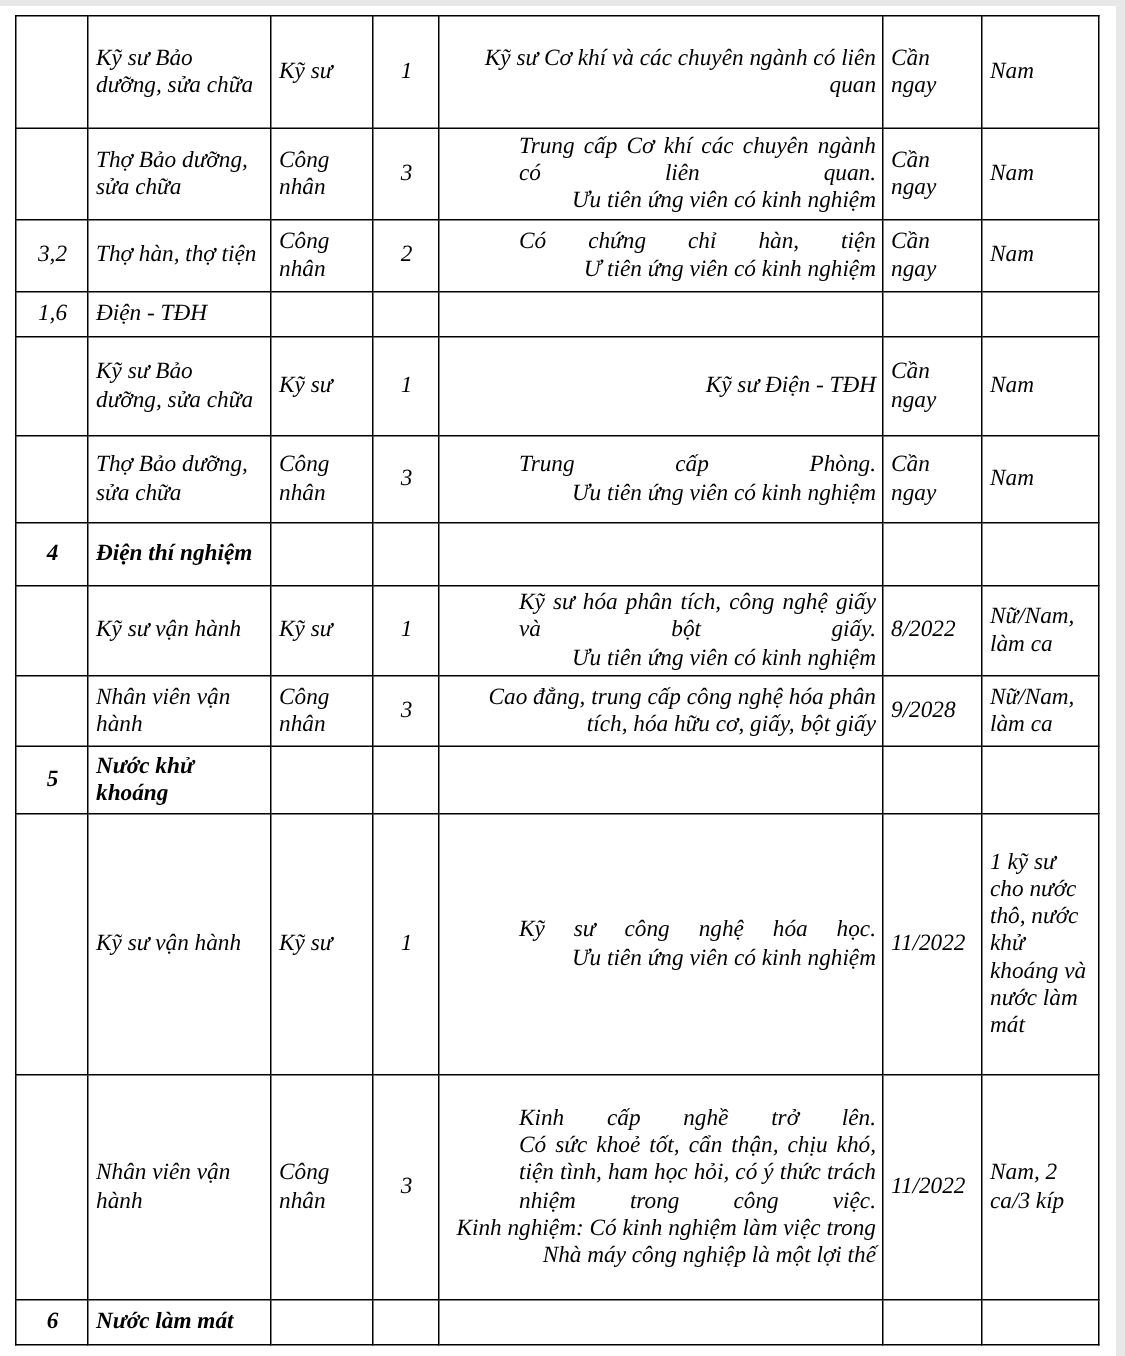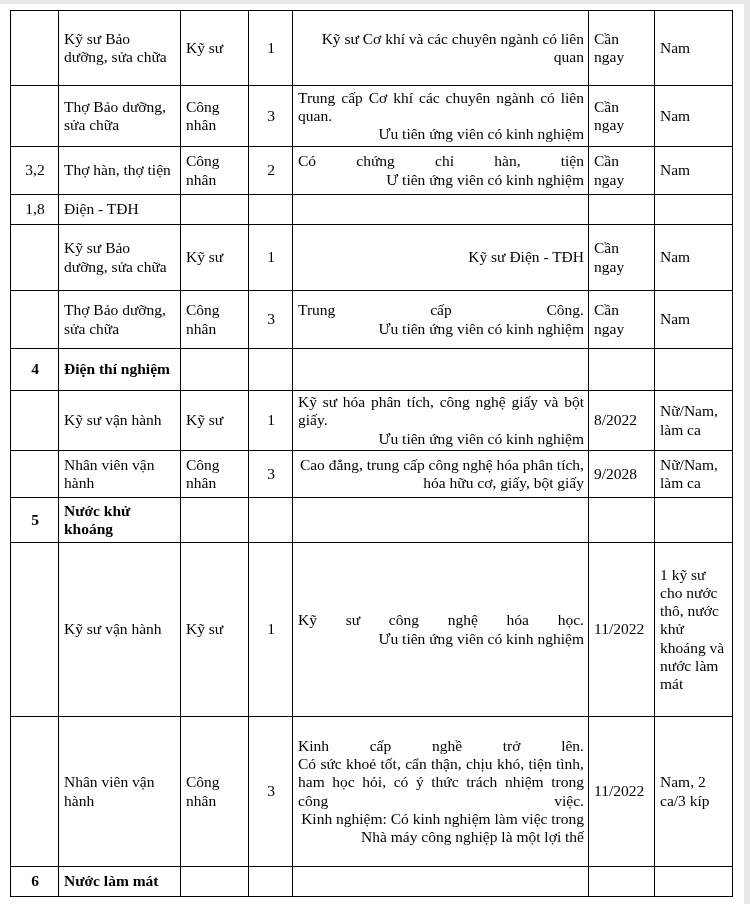--- a/index.html
+++ b/index.html
@@ -21,6 +21,7 @@
     height: 904px;
     background: #ffffff;
     box-sizing: border-box;
+    font-style: italic;
   }
   .table-wrap {
     position: absolute;

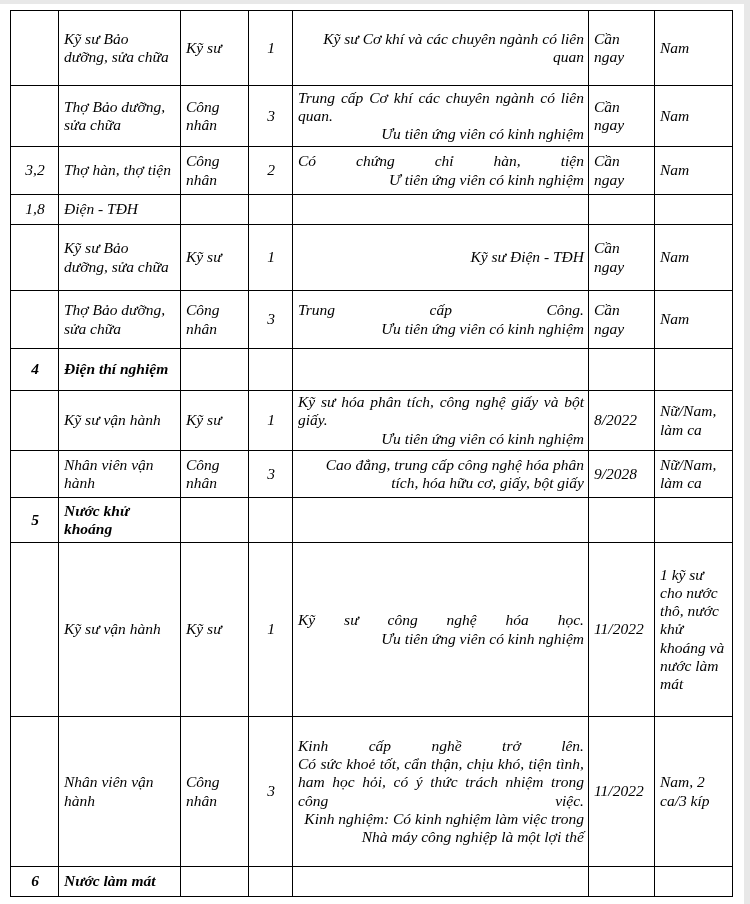--- a/index.html
+++ b/index.html
@@ -56,7 +56,7 @@
 
   td.center { text-align: center; }
   .bold     { font-weight: bold; }
-  .req-just { display: block; text-align: justify; text-align-last: justify; }
+  .req-just { display: block; text-align: justify; text-align-last: justify; margin-left: 48px; }
   .req-left { display: block; text-align: right; }
 
   

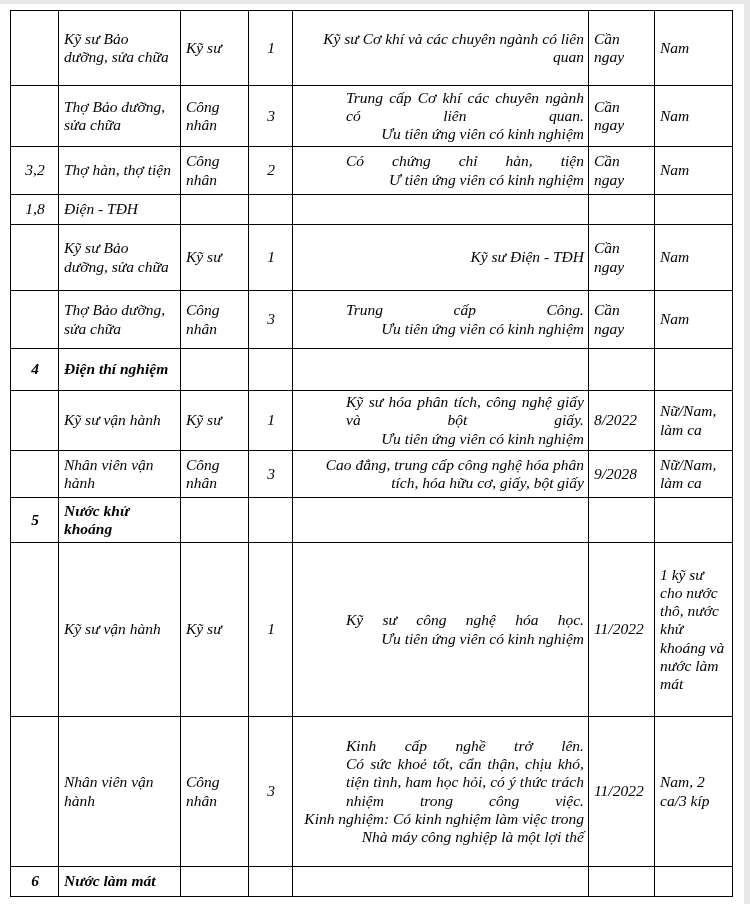--- a/index.html
+++ b/index.html
@@ -132,7 +132,7 @@
             <td class="c-note">Nam</td>
           </tr>
           <tr style="height: 30px;">
-            <td class="c-no center">1,8</td>
+            <td class="c-no center">1,6</td>
             <td class="c-pos">Điện - TĐH</td>
             <td class="c-level"></td>
             <td class="c-qty center"></td>

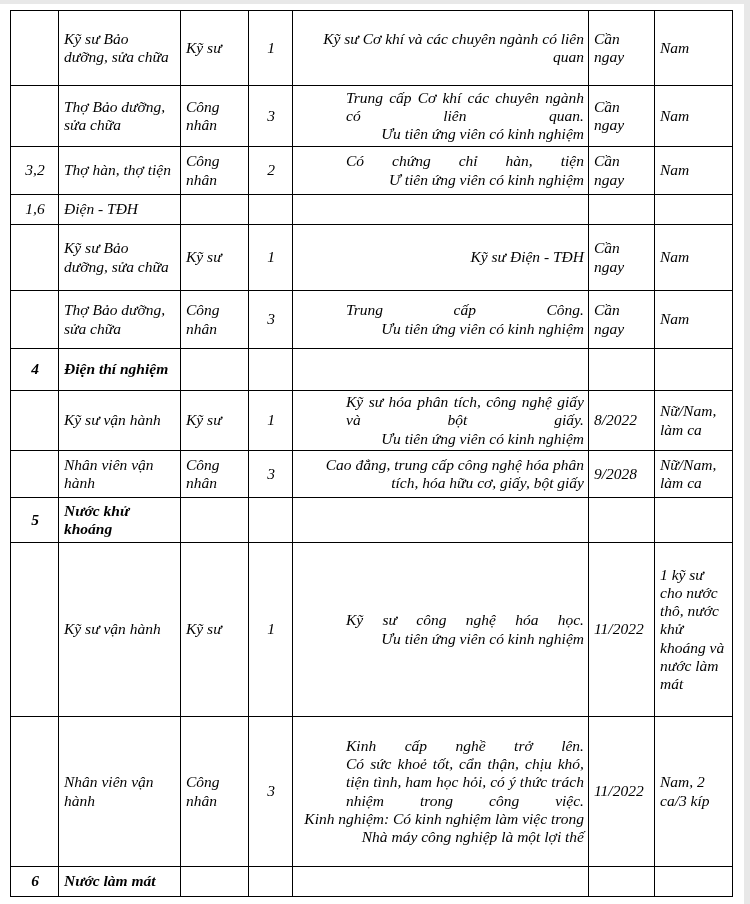--- a/index.html
+++ b/index.html
@@ -157,7 +157,7 @@
             <td class="c-level">Công nhân</td>
             <td class="c-qty center">3</td>
             <td class="c-req">
-              <span class="req-just">Trung cấp Công.</span>
+              <span class="req-just">Trung cấp Phòng.</span>
               <span class="req-left">Ưu tiên ứng viên có kinh nghiệm</span>
             </td>
             <td class="c-time">Cần ngay</td>

